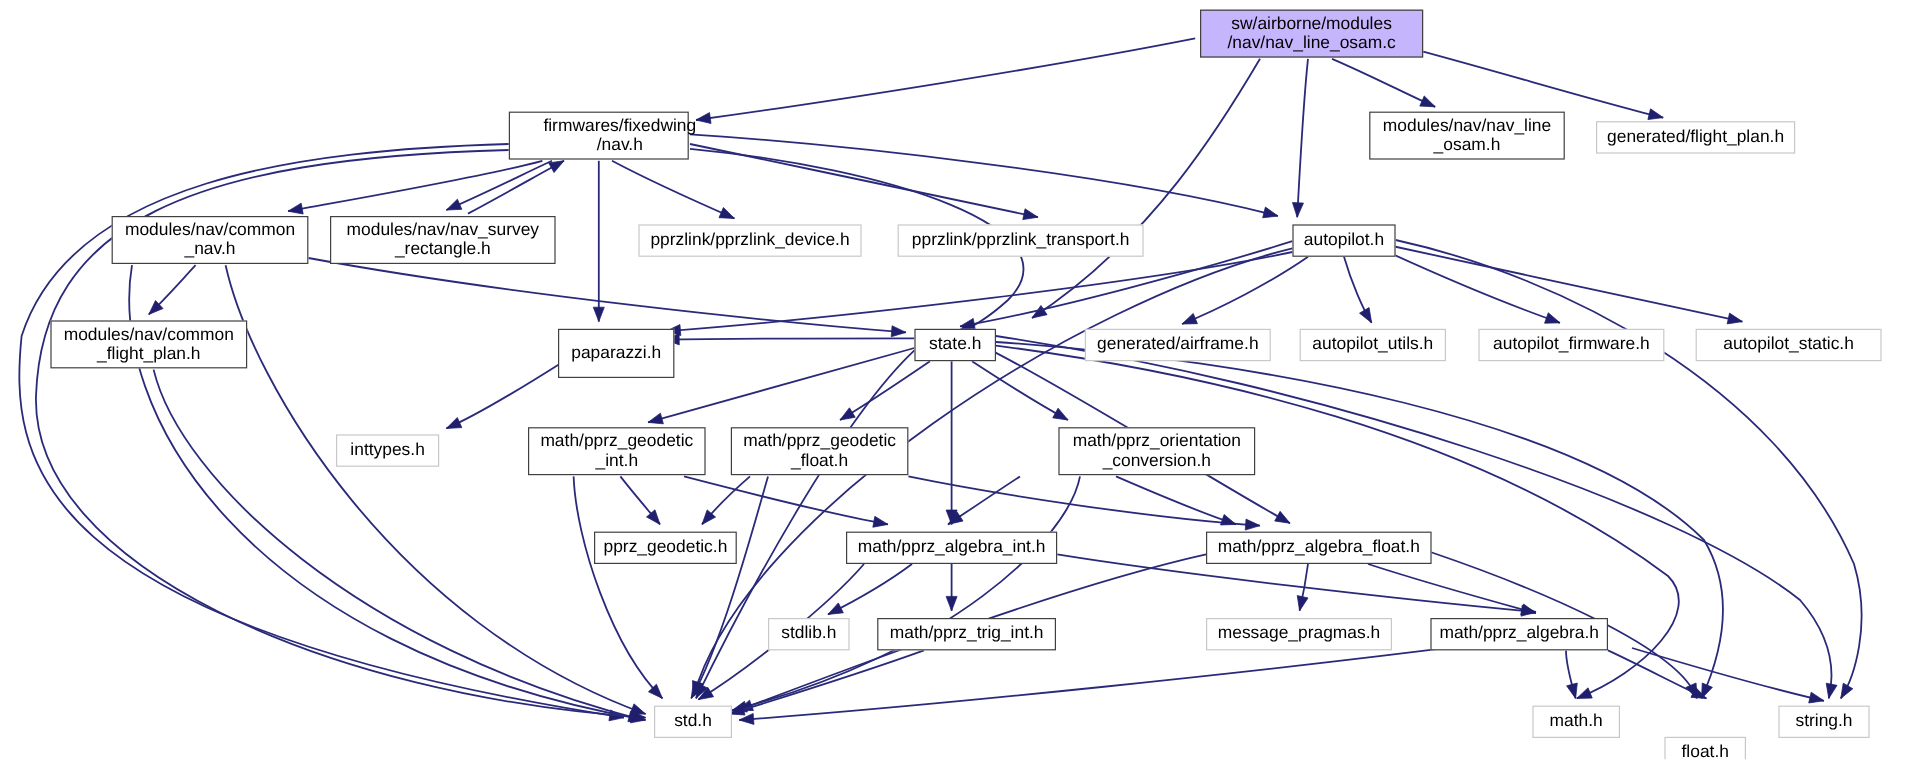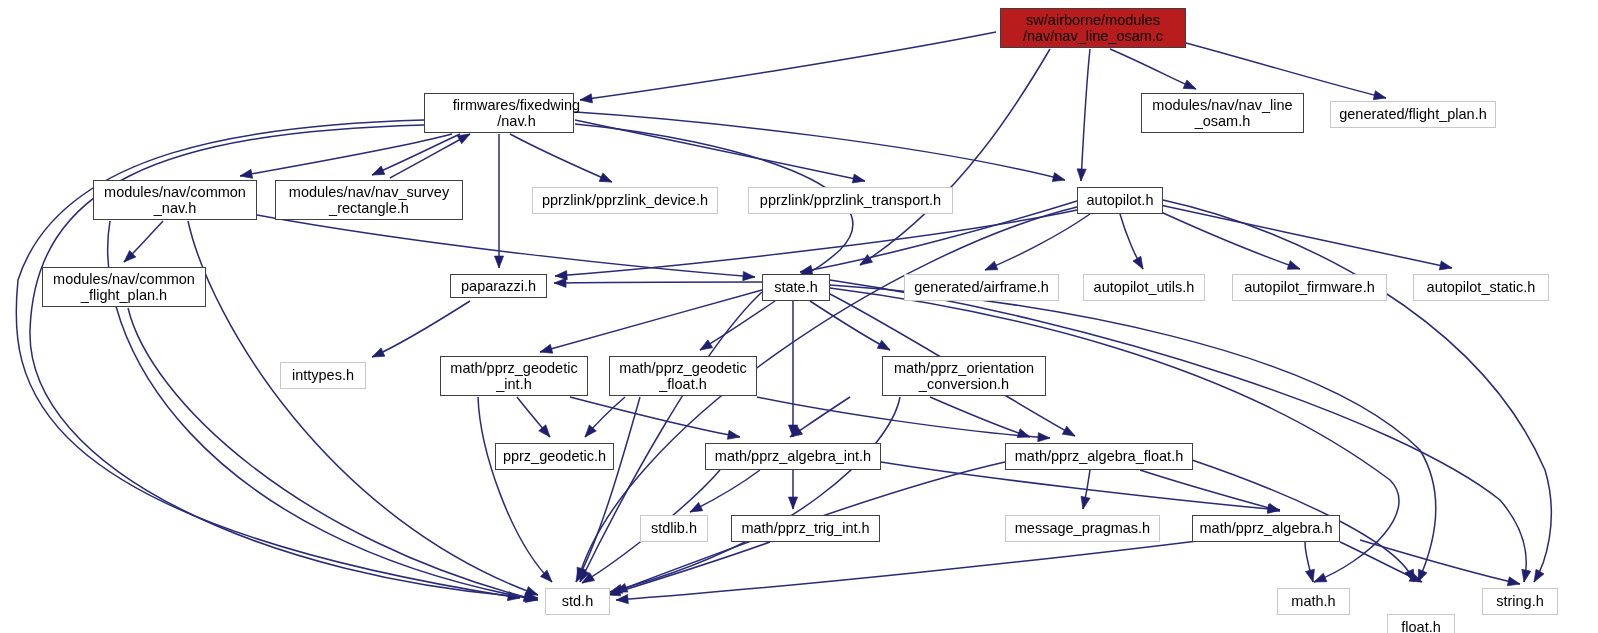--- a/index.html
+++ b/index.html
@@ -53,7 +53,7 @@
   }
   .node-box.current {
     border: 1.6px solid #404040;
-    background: #b91c1c;
+    background: #c4b5fd;
   }
 </style>
 </head>

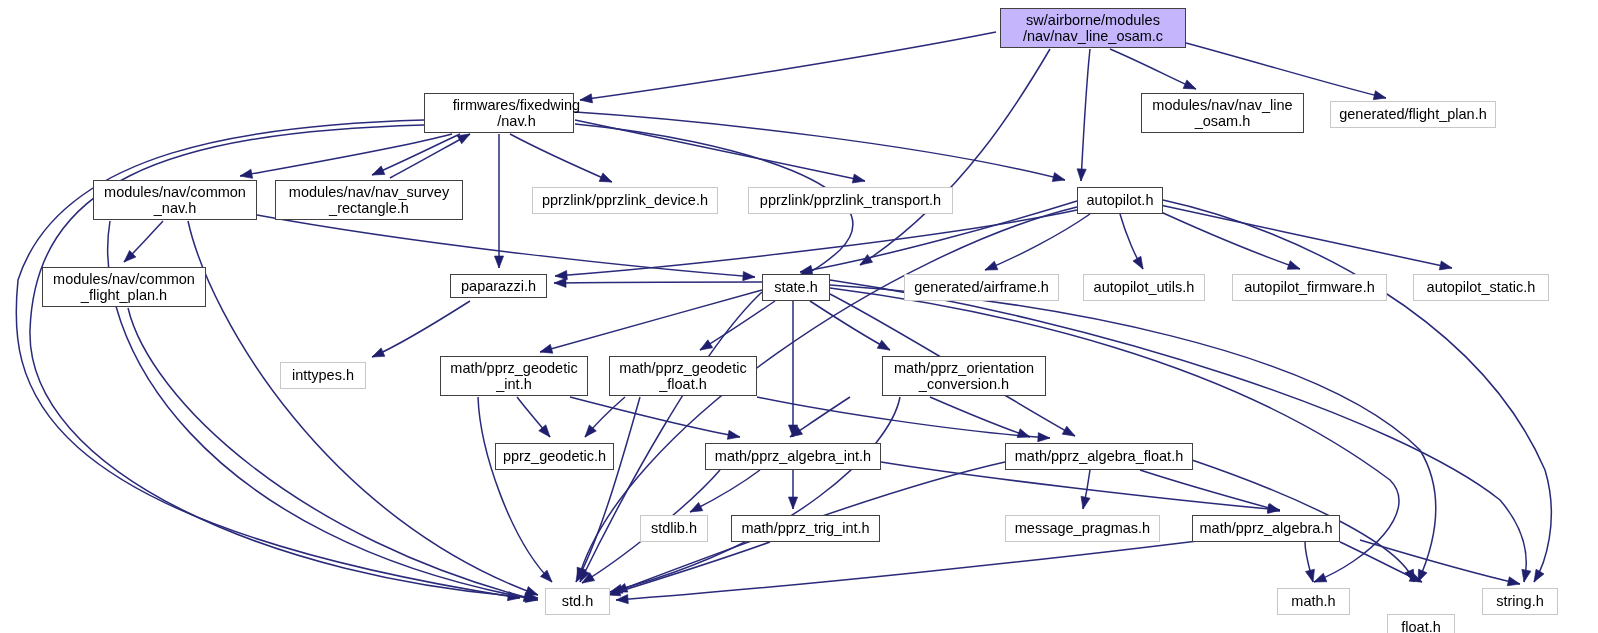--- a/index.html
+++ b/index.html
@@ -201,7 +201,7 @@
       <div class="node-box solid" style="left: 1077px; top: 187px; width: 86px; height: 27px;">autopilot.h</div>
       <div class="node-box solid" style="left: 42px; top: 267px; width: 164px; height: 40px;">modules/nav/common
 _flight_plan.h</div>
-      <div class="node-box solid" style="left: 450px; top: 274px; width: 97px; height: 24px;">paparazzi.h</div>
+      <div class="node-box solid" style="left: 465px; top: 274px; width: 97px; height: 41px;">paparazzi.h</div>
       <div class="node-box solid" style="left: 762px; top: 274px; width: 68px; height: 27px;">state.h</div>
       <div class="node-box external" style="left: 904px; top: 274px; width: 155px; height: 27px;">generated/airframe.h</div>
       <div class="node-box external" style="left: 1083px; top: 274px; width: 122px; height: 27px;">autopilot_utils.h</div>

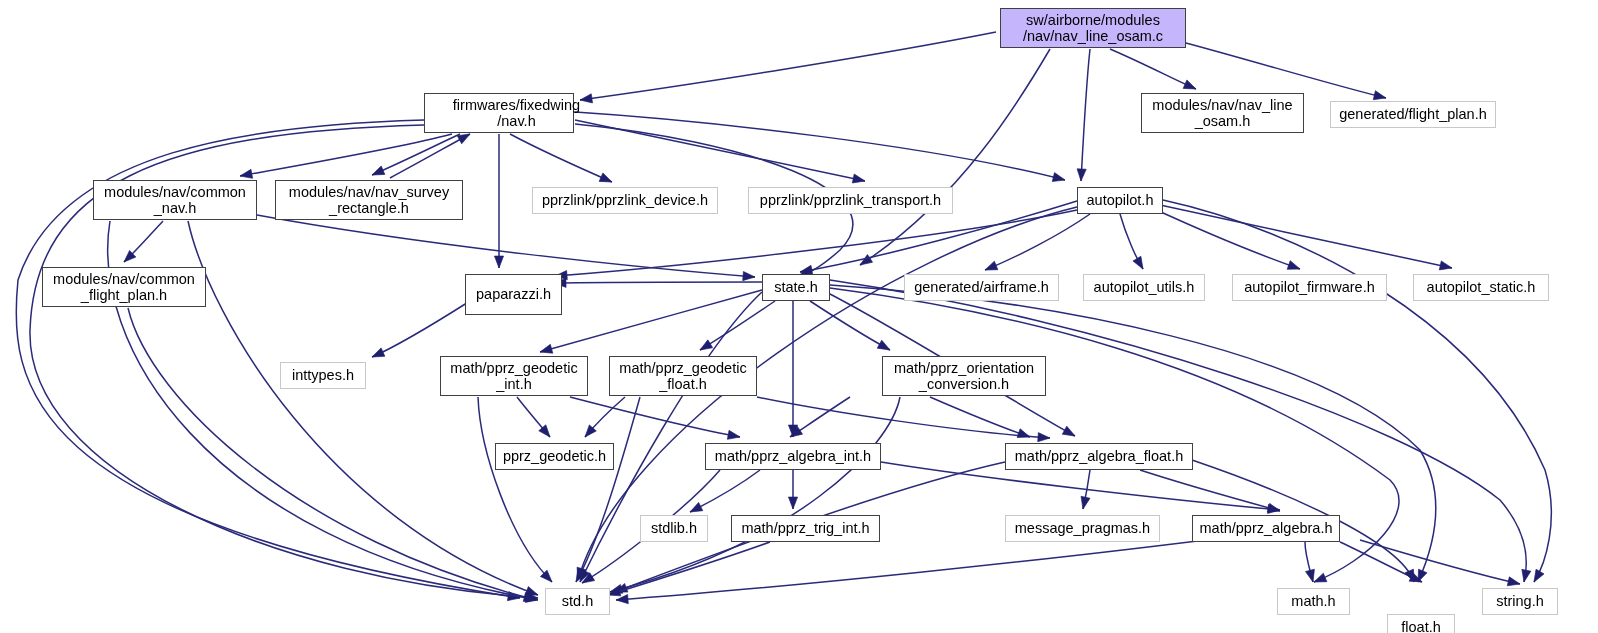--- a/index.html
+++ b/index.html
@@ -206,7 +206,7 @@
       <div class="node-box external" style="left: 904px; top: 274px; width: 155px; height: 27px;">generated/airframe.h</div>
       <div class="node-box external" style="left: 1083px; top: 274px; width: 122px; height: 27px;">autopilot_utils.h</div>
       <div class="node-box external" style="left: 1232px; top: 274px; width: 155px; height: 27px;">autopilot_firmware.h</div>
-      <div class="node-box external" style="left: 1413px; top: 274px; width: 136px; height: 27px;">autopilot_static.h</div>
+      <div class="node-box external" style="left: 1413px; top: 274px; width: 155px; height: 27px;">autopilot_static.h</div>
       <div class="node-box external" style="left: 280px; top: 362px; width: 86px; height: 27px;">inttypes.h</div>
       <div class="node-box solid" style="left: 440px; top: 356px; width: 148px; height: 40px;">math/pprz_geodetic
 _int.h</div>

